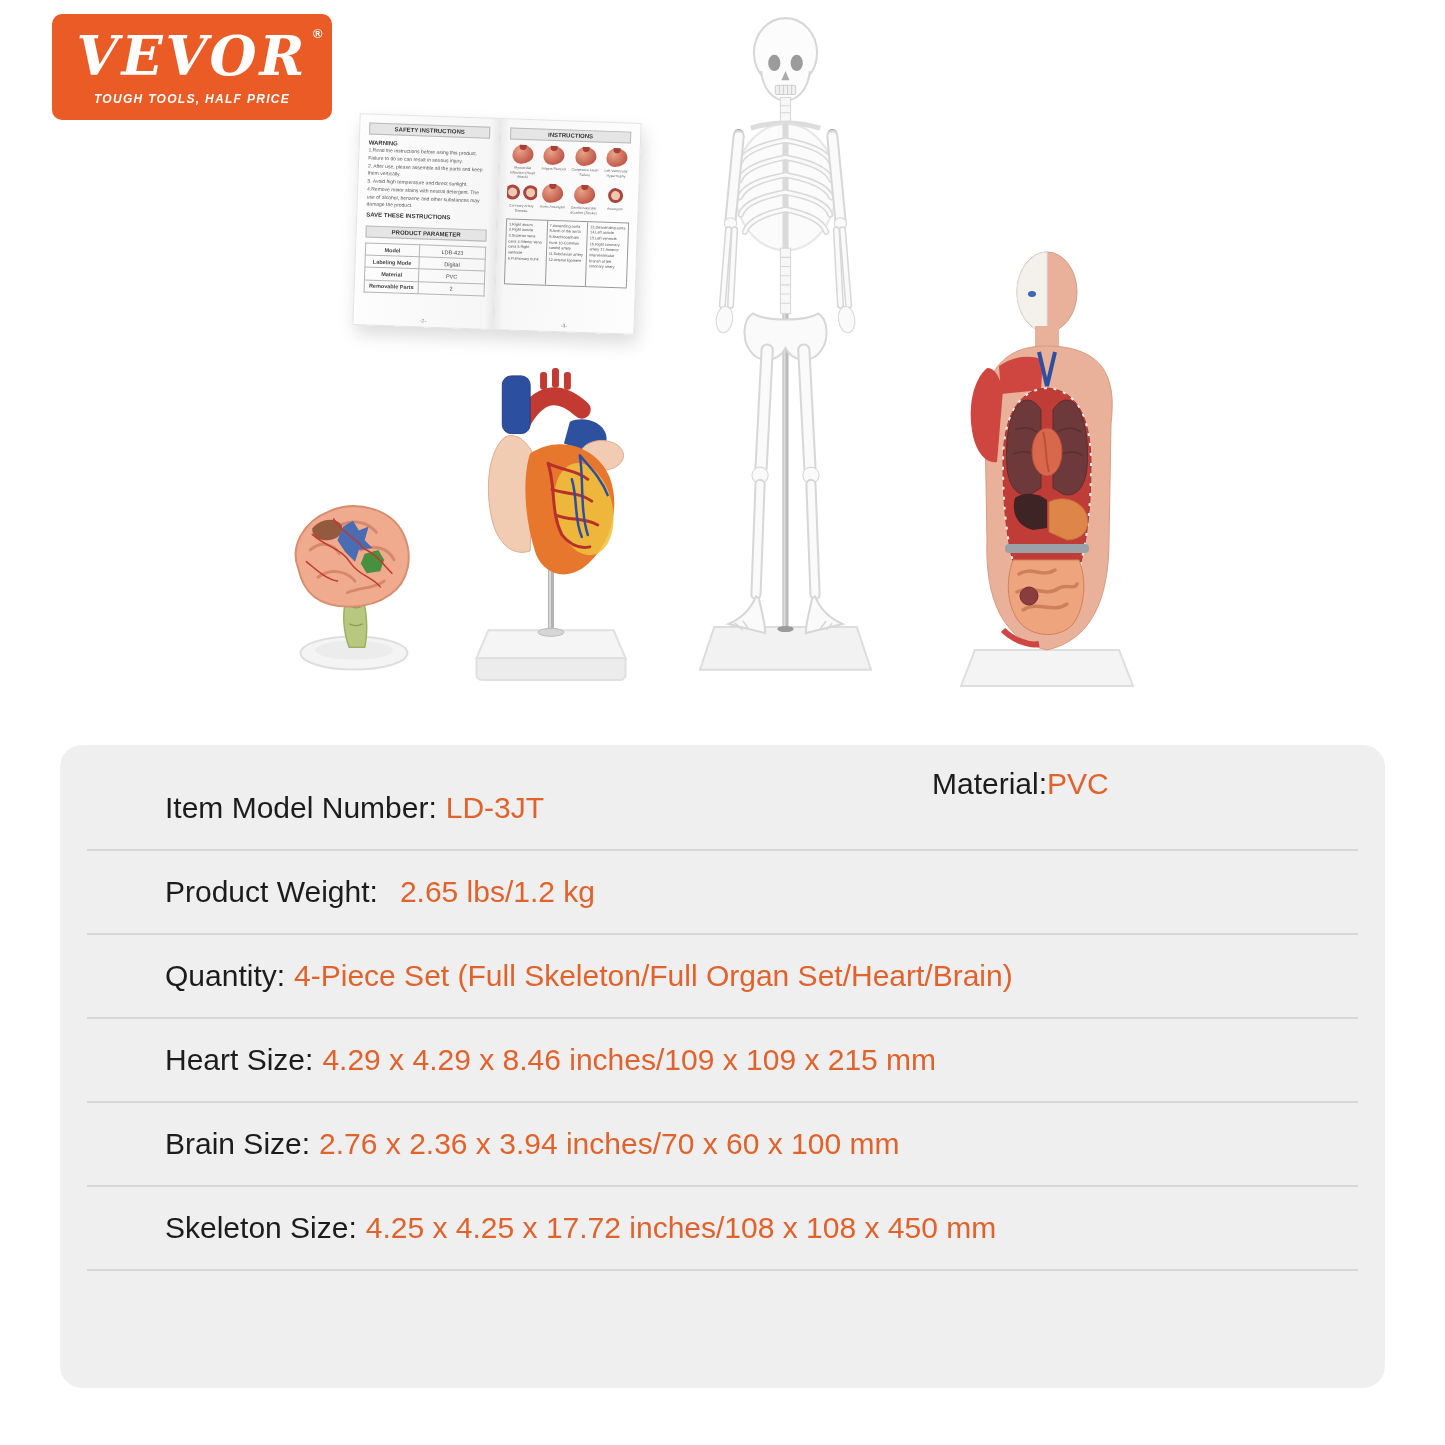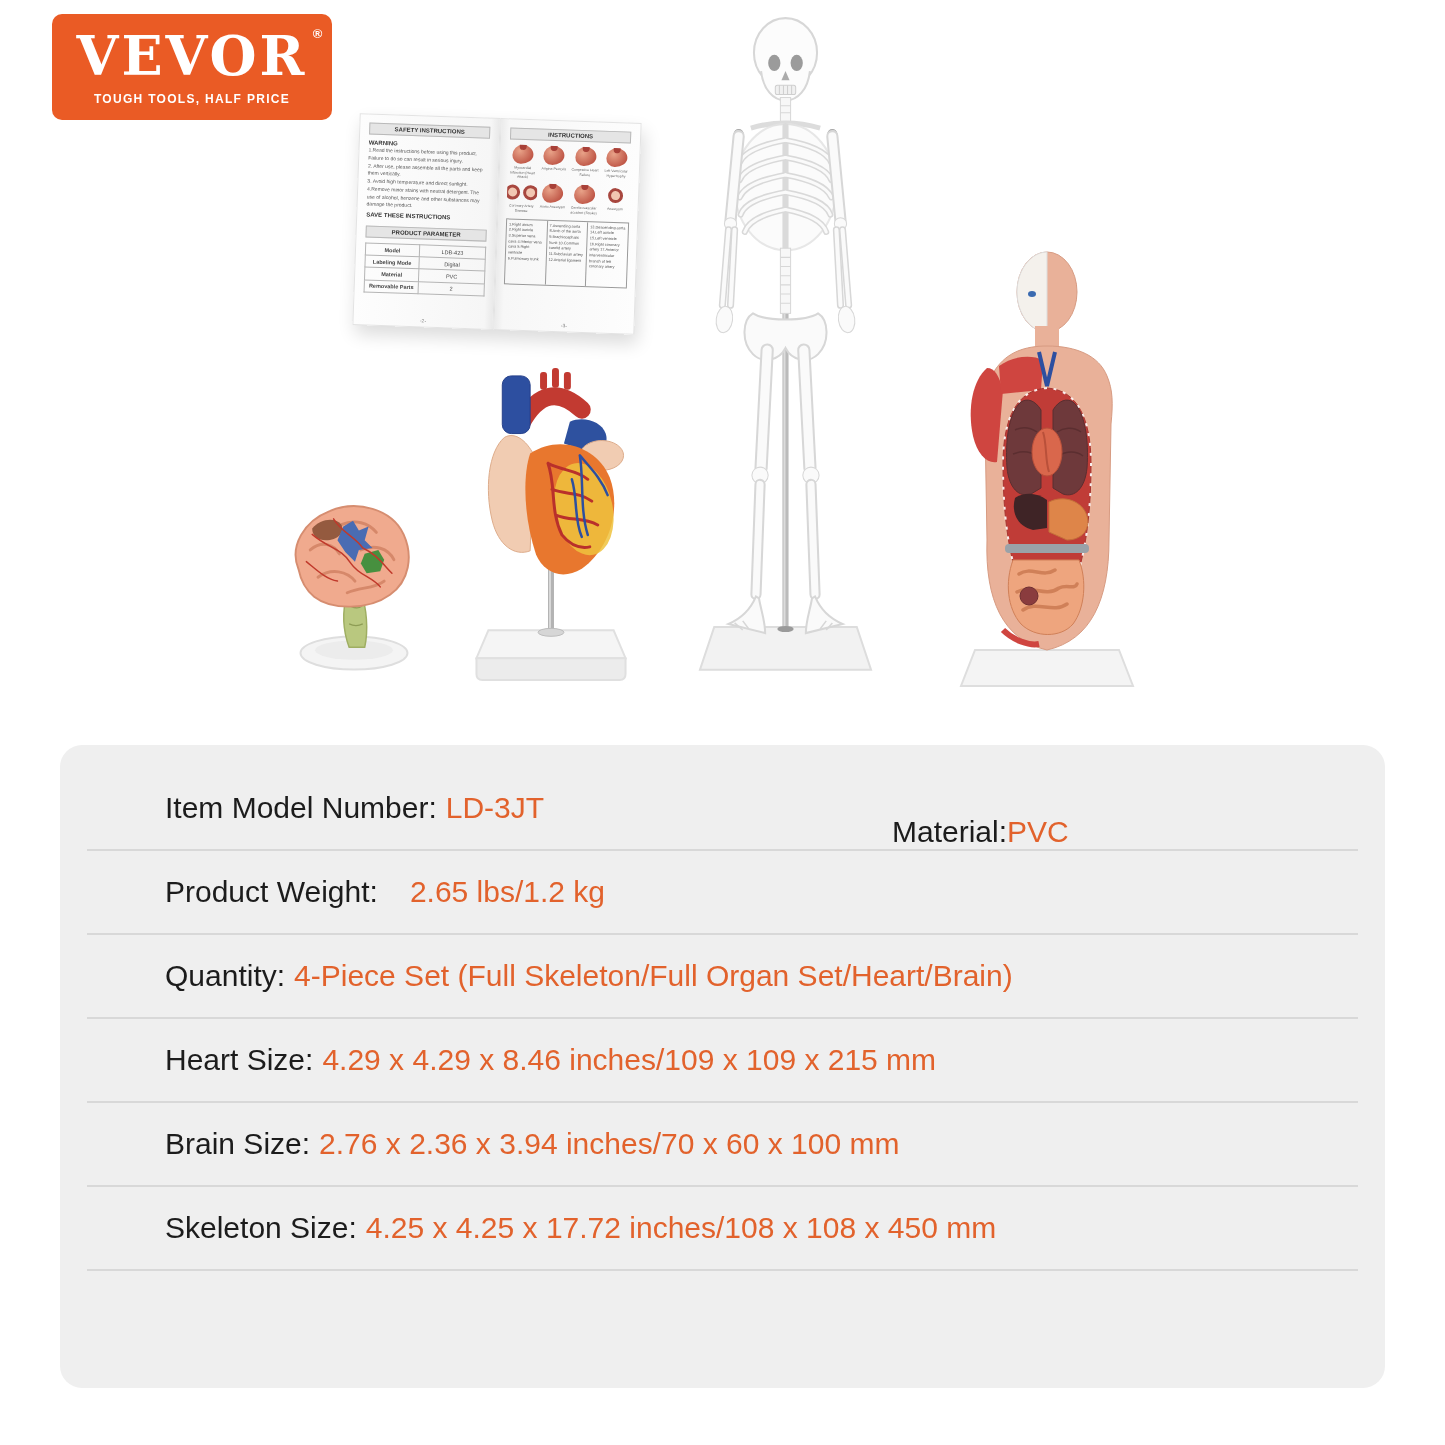--- a/index.html
+++ b/index.html
@@ -9,7 +9,7 @@
   
   .logo{position:absolute;left:52px;top:14px;width:280px;height:106px;
     background:var(--logo,#EA5B25);border-radius:10px;color:#fff;
-    display:flex;flex-direction:column;align-items:center;justify-content:center;}
+    display:flex;flex-direction:column;align-items:center;justify-content:center;font-style:italic;}
   .logo-word{font-family:"DejaVu Serif",serif;font-weight:bold;font-size:54px;
     letter-spacing:3px;line-height:1;position:relative;}
   .logo-reg{font-family:"Liberation Sans",sans-serif;font-weight:bold;font-size:13px;

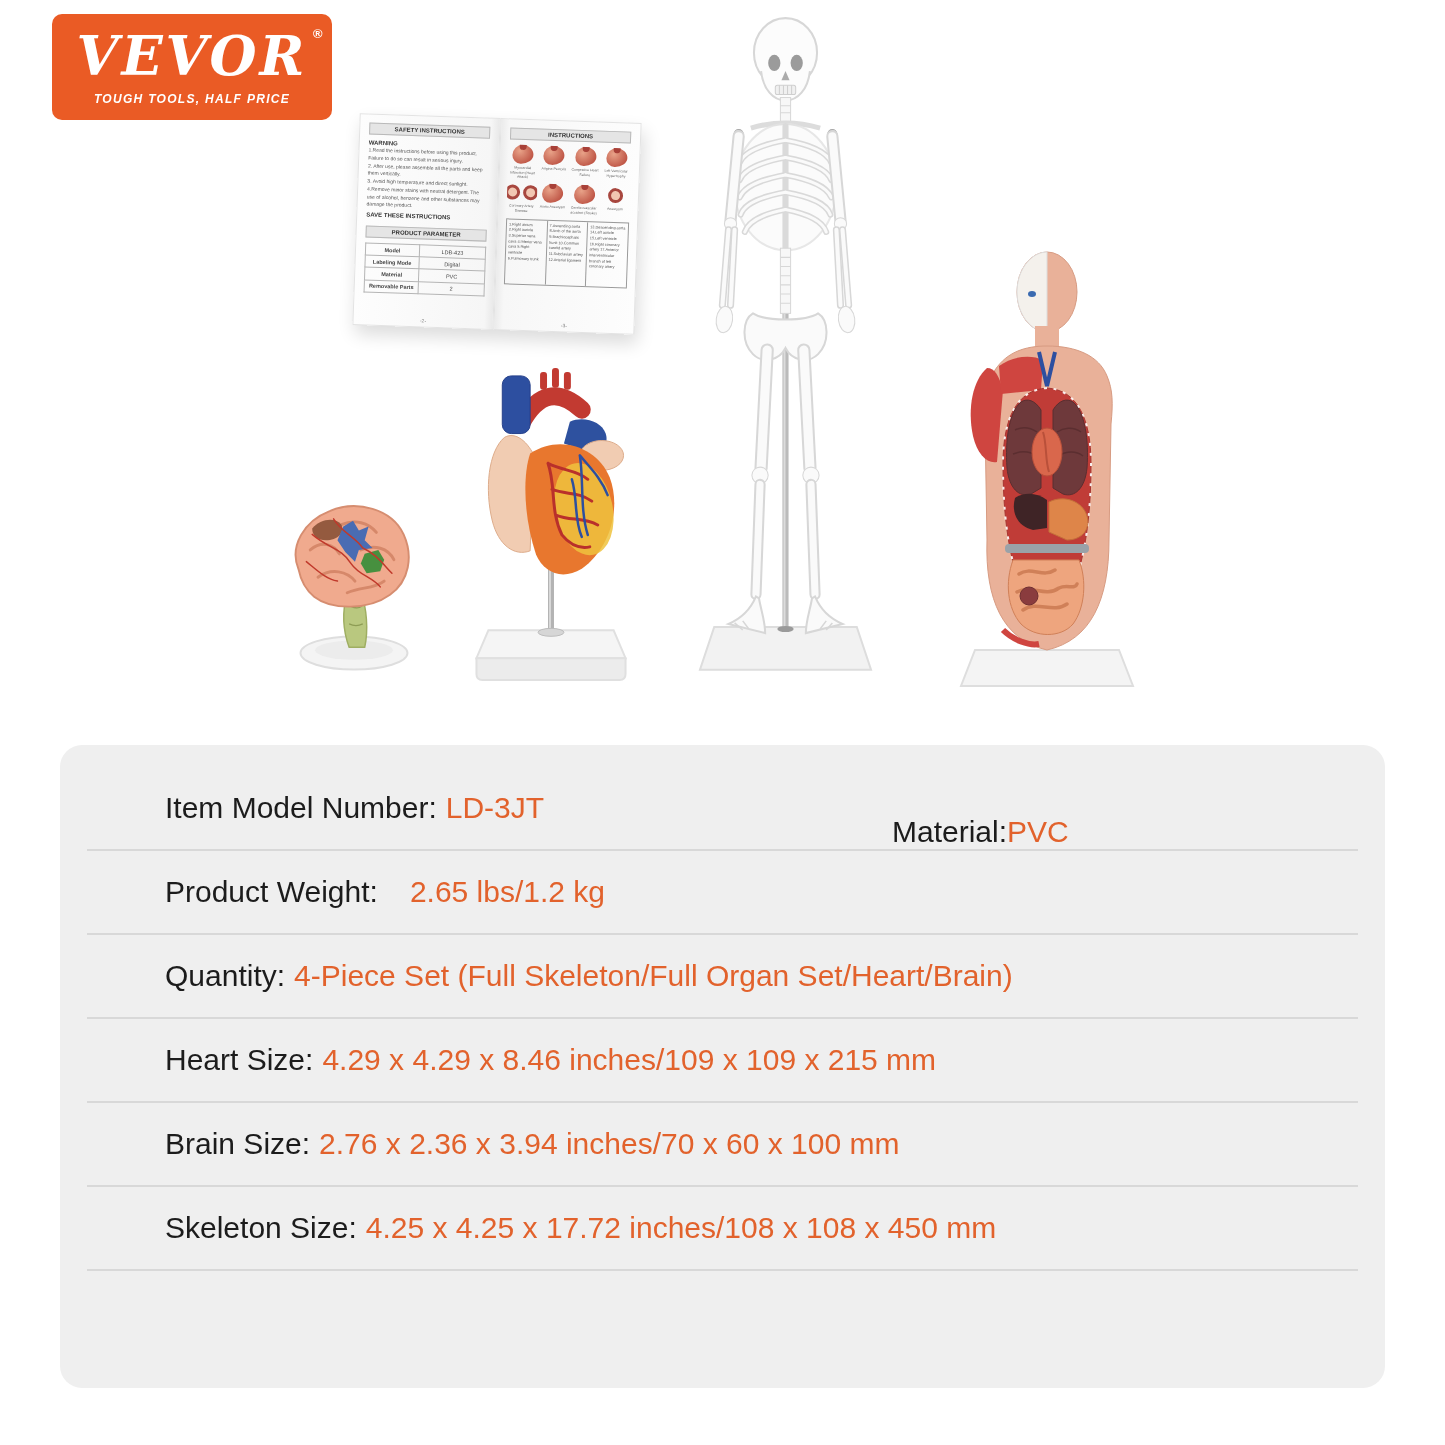--- a/index.html
+++ b/index.html
@@ -54,7 +54,7 @@
   .val{color:var(--accent,#E2622C);margin-left:9px;}
   .val.wide{margin-left:32px;}
   .val.nogap{margin-left:0;}
-  .mat{position:absolute;left:832px;top:0;height:100%;display:flex;align-items:flex-end;}
+  .mat{position:absolute;left:872px;top:0;height:100%;display:flex;align-items:flex-start;}
   .sdiv{border-top:2px solid #d8d8d8;margin:0 27px;}
 </style>
 </head>

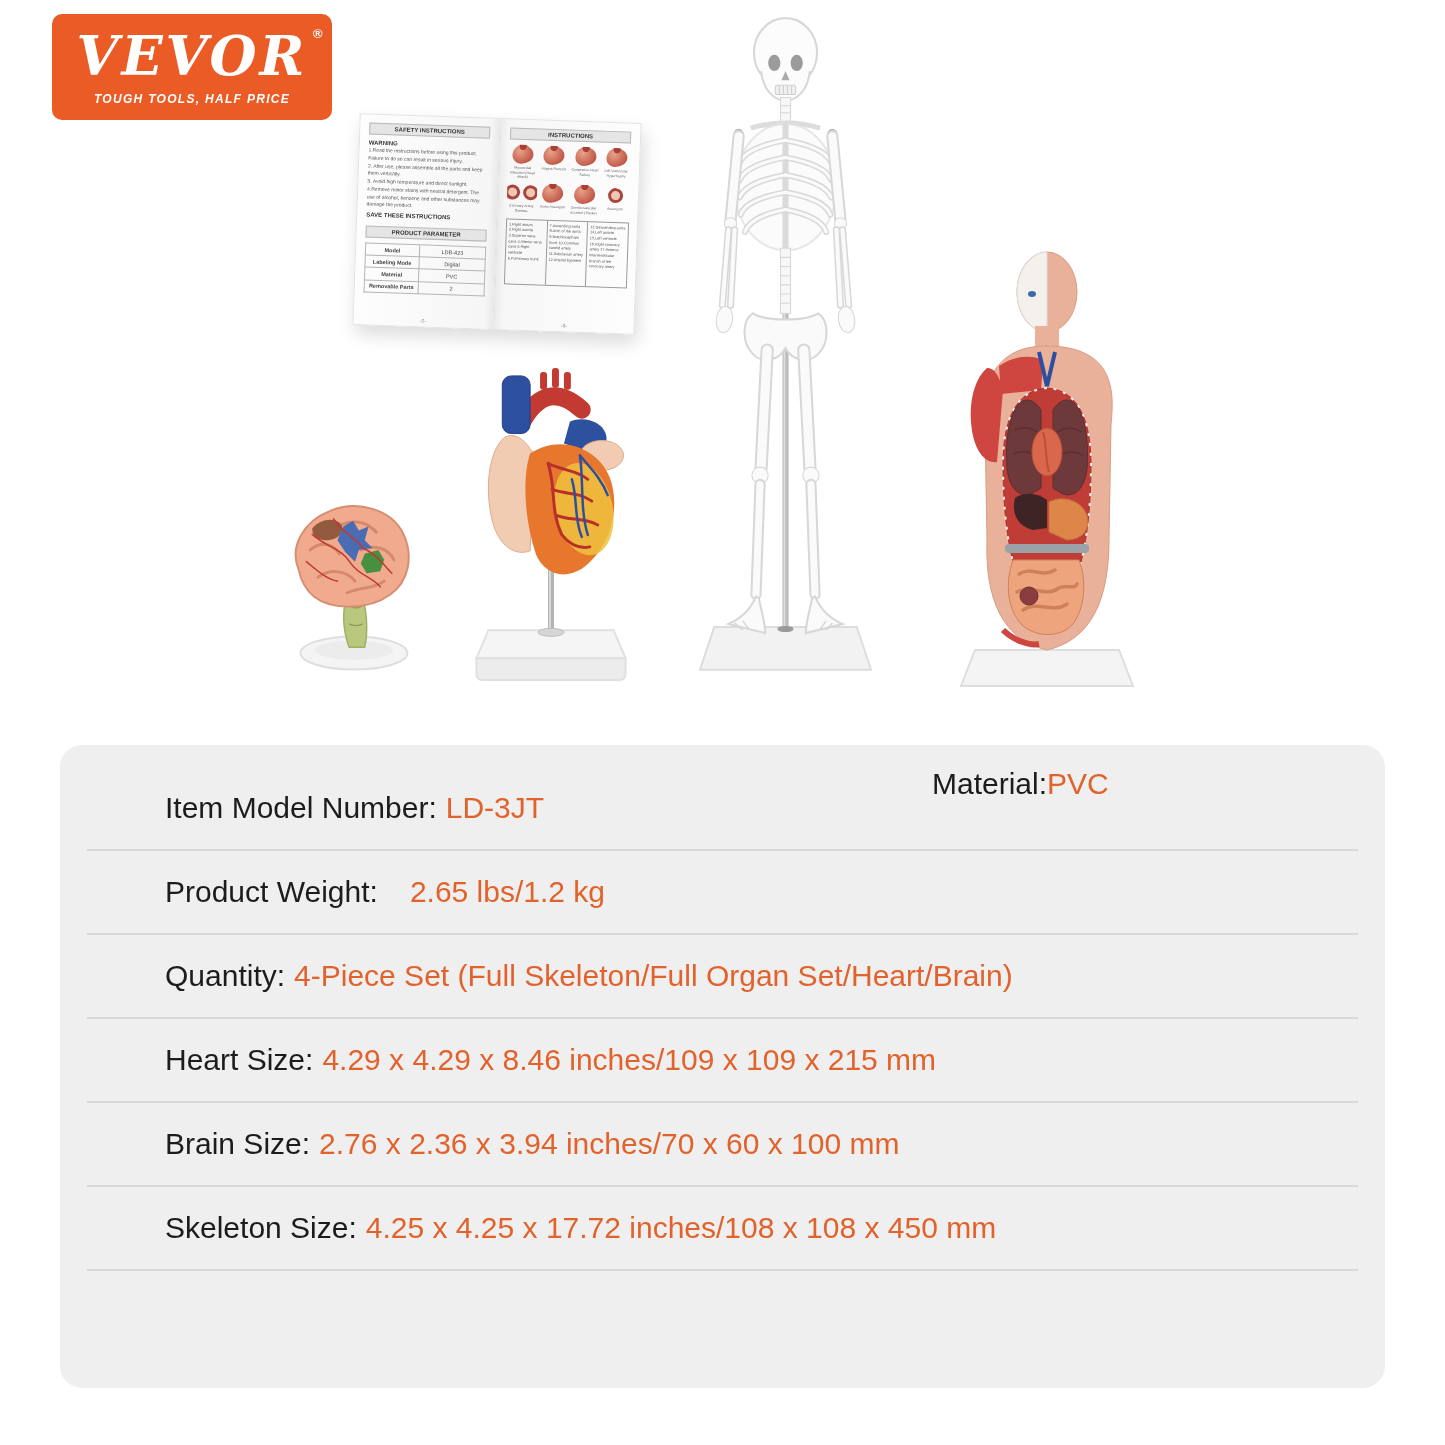--- a/index.html
+++ b/index.html
@@ -52,7 +52,7 @@
   .srow{position:relative;height:82px;display:flex;align-items:center;
     padding-left:105px;font-size:30px;color:var(--ink,#1C1C1C);white-space:nowrap;}
   .val{color:var(--accent,#E2622C);margin-left:9px;}
-  .val.wide{margin-left:32px;}
+  .val.wide{margin-left:22px;}
   .val.nogap{margin-left:0;}
   .mat{position:absolute;left:872px;top:0;height:100%;display:flex;align-items:flex-start;}
   .sdiv{border-top:2px solid #d8d8d8;margin:0 27px;}

